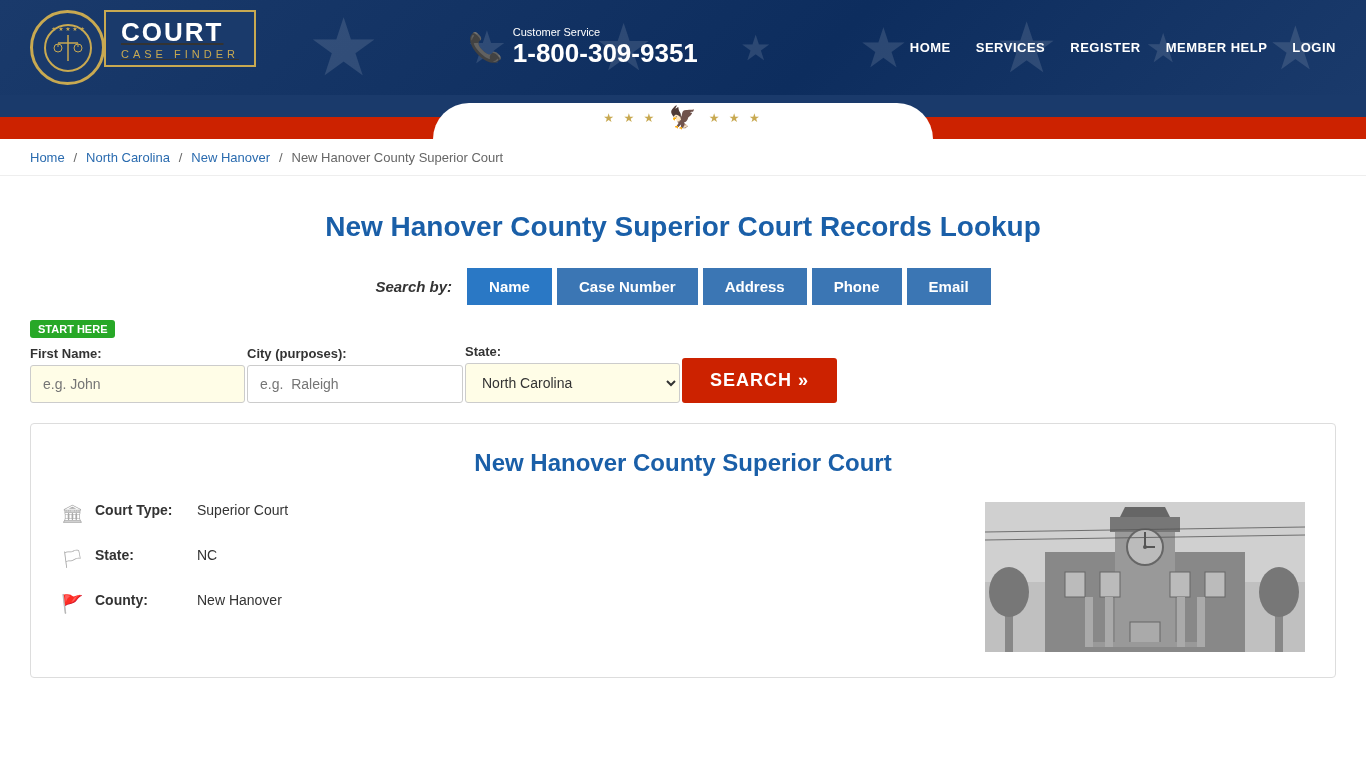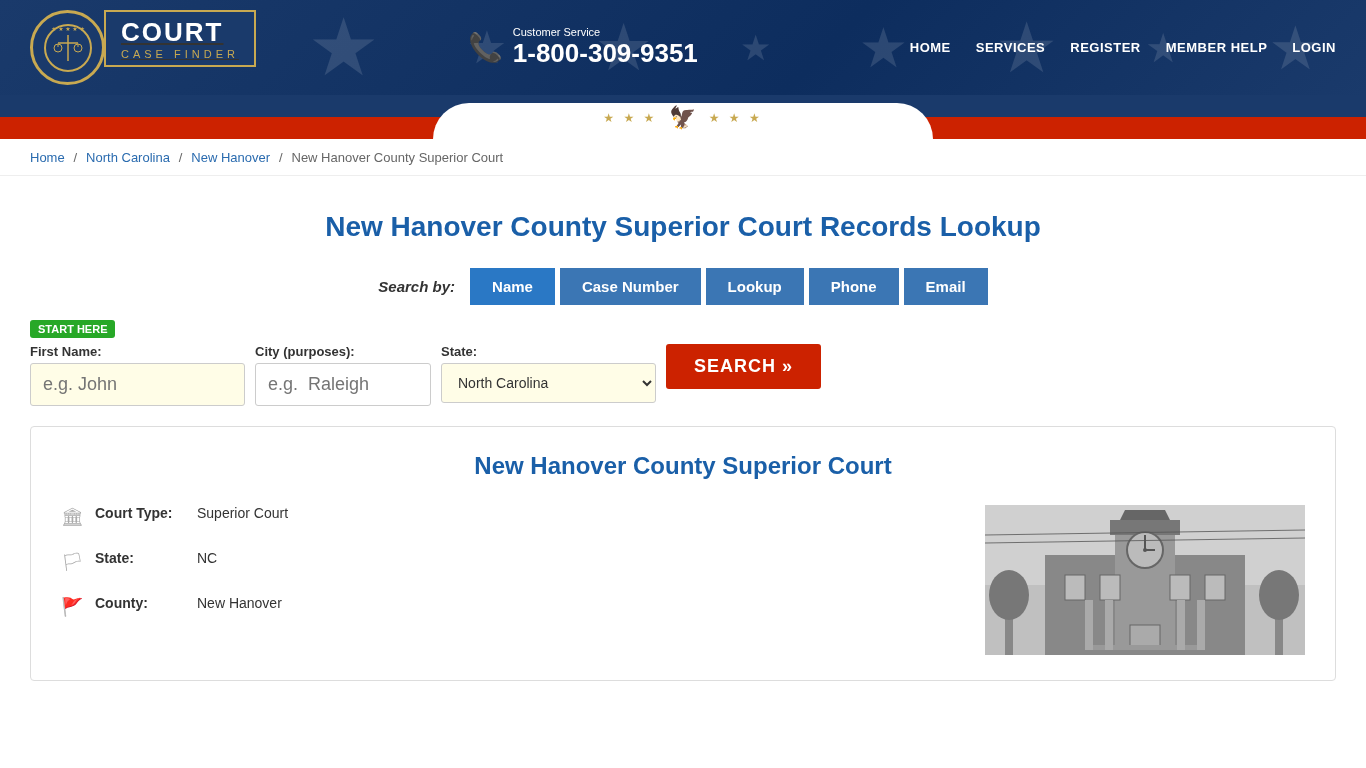--- a/index.html
+++ b/index.html
@@ -334,7 +334,7 @@
     <span class="search-by-label">Search by:</span>
     <button class="search-tab search-tab-active">Name</button>
     <button class="search-tab search-tab-inactive">Case Number</button>
-    <button class="search-tab search-tab-inactive">Lookup</button>
+    <button class="search-tab search-tab-inactive">Address</button>
     <button class="search-tab search-tab-inactive">Phone</button>
     <button class="search-tab search-tab-inactive">Email</button>
   </div>

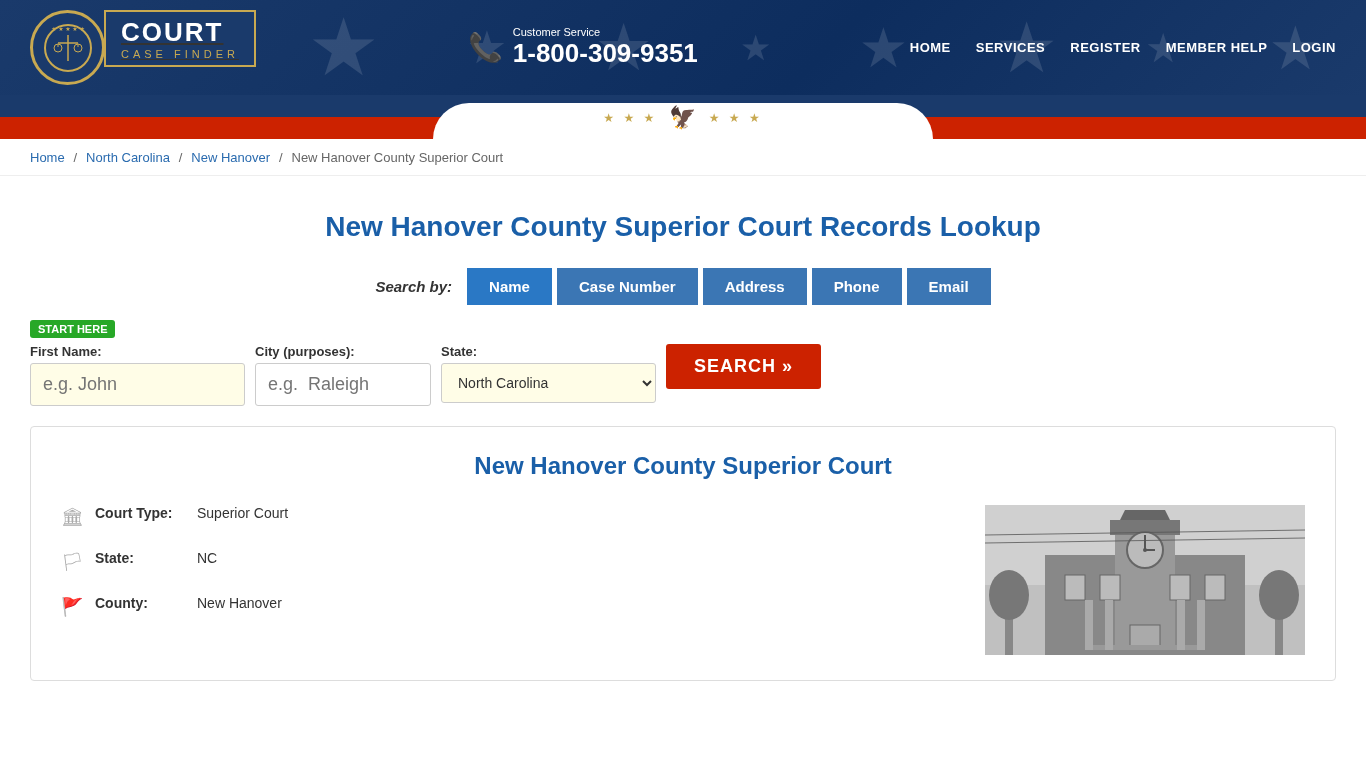--- a/index.html
+++ b/index.html
@@ -151,8 +151,8 @@
     }
     .form-fields-row {
       display: flex;
-      align-items: flex-start;
-      gap: 10px;
+      align-items: flex-end;
+      gap: 2px;
       flex-wrap: wrap;
     }
     .form-field {

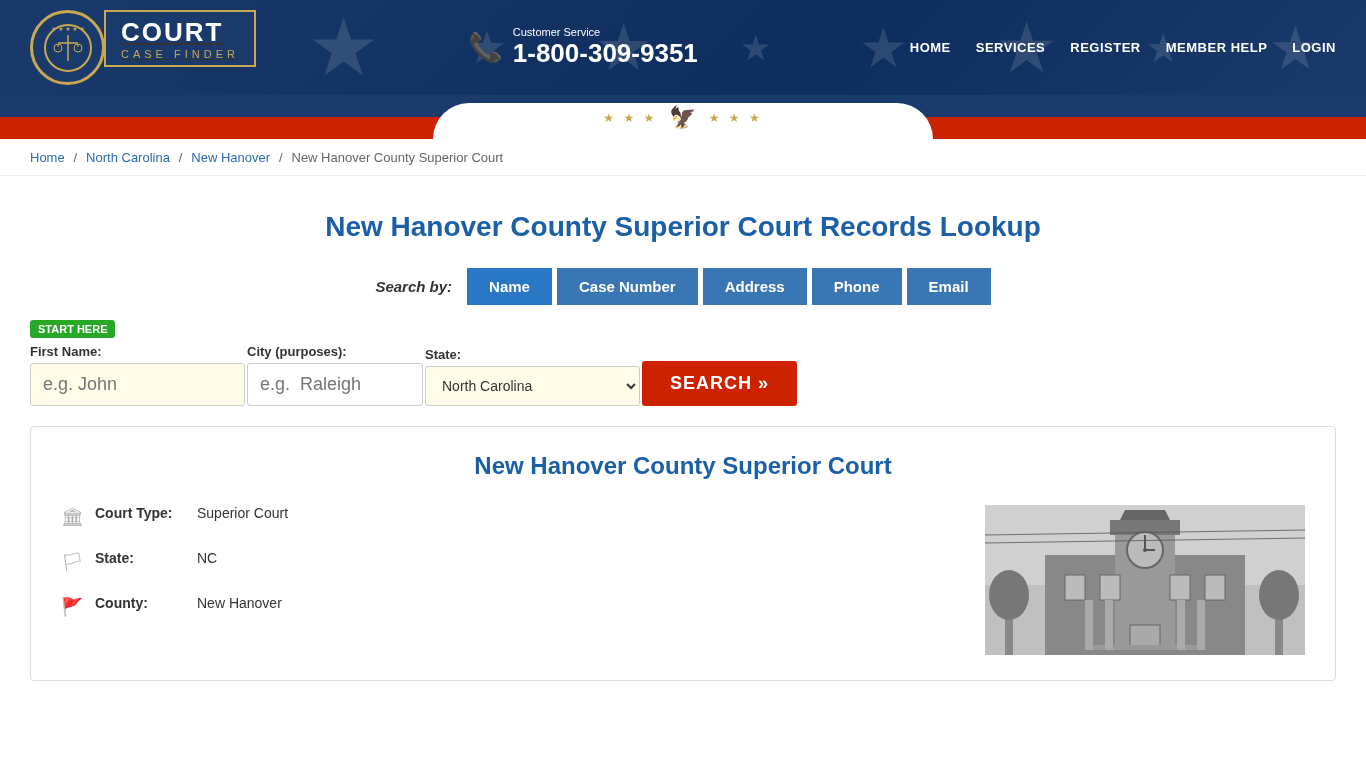--- a/index.html
+++ b/index.html
@@ -169,7 +169,7 @@
       padding: 10px 12px;
       border: 1px solid #ccc;
       border-radius: 3px;
-      font-size: 18px;
+      font-size: 14px;
       background: #fffde7;
       color: #999;
       width: 215px;

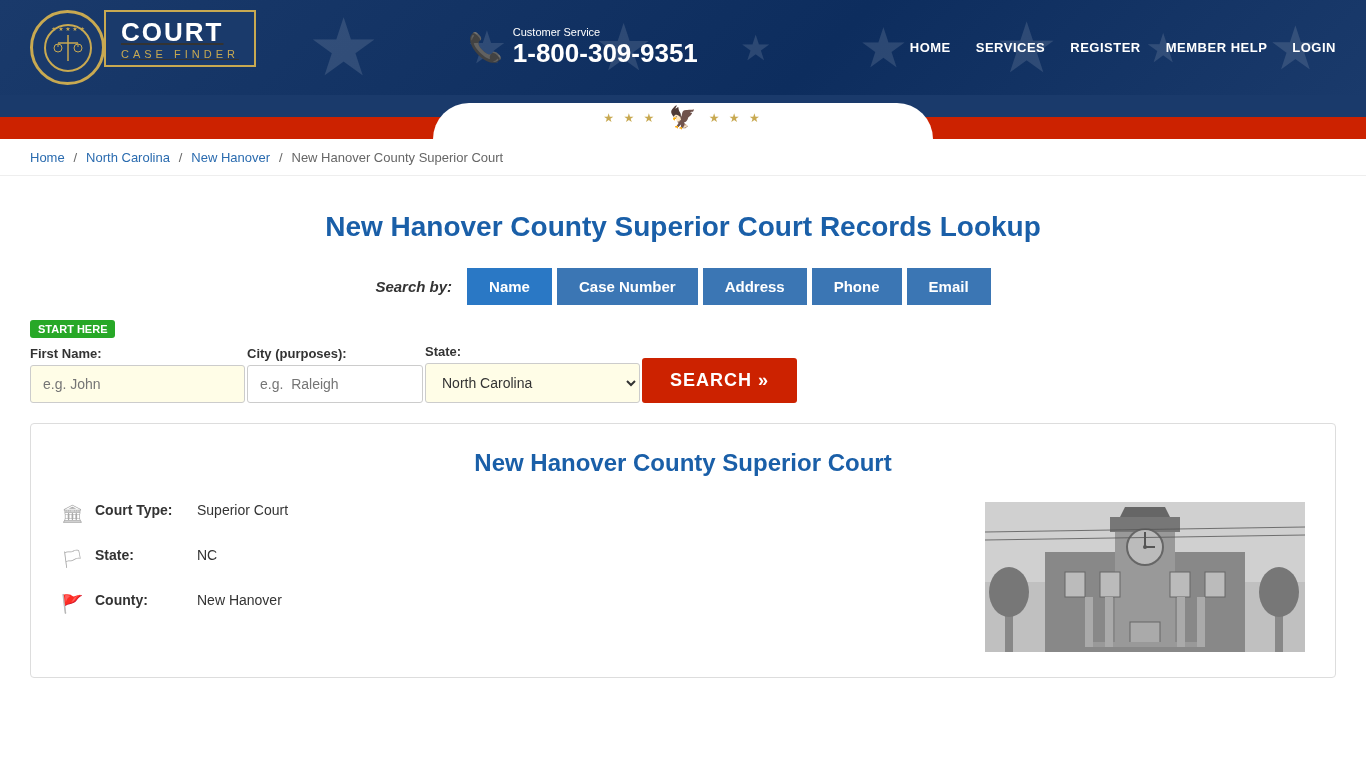--- a/index.html
+++ b/index.html
@@ -175,7 +175,7 @@
       width: 215px;
     }
     .form-input-city {
-      width: 176px;
+      width: 216px;
       background: #fff;
     }
     .form-select {

